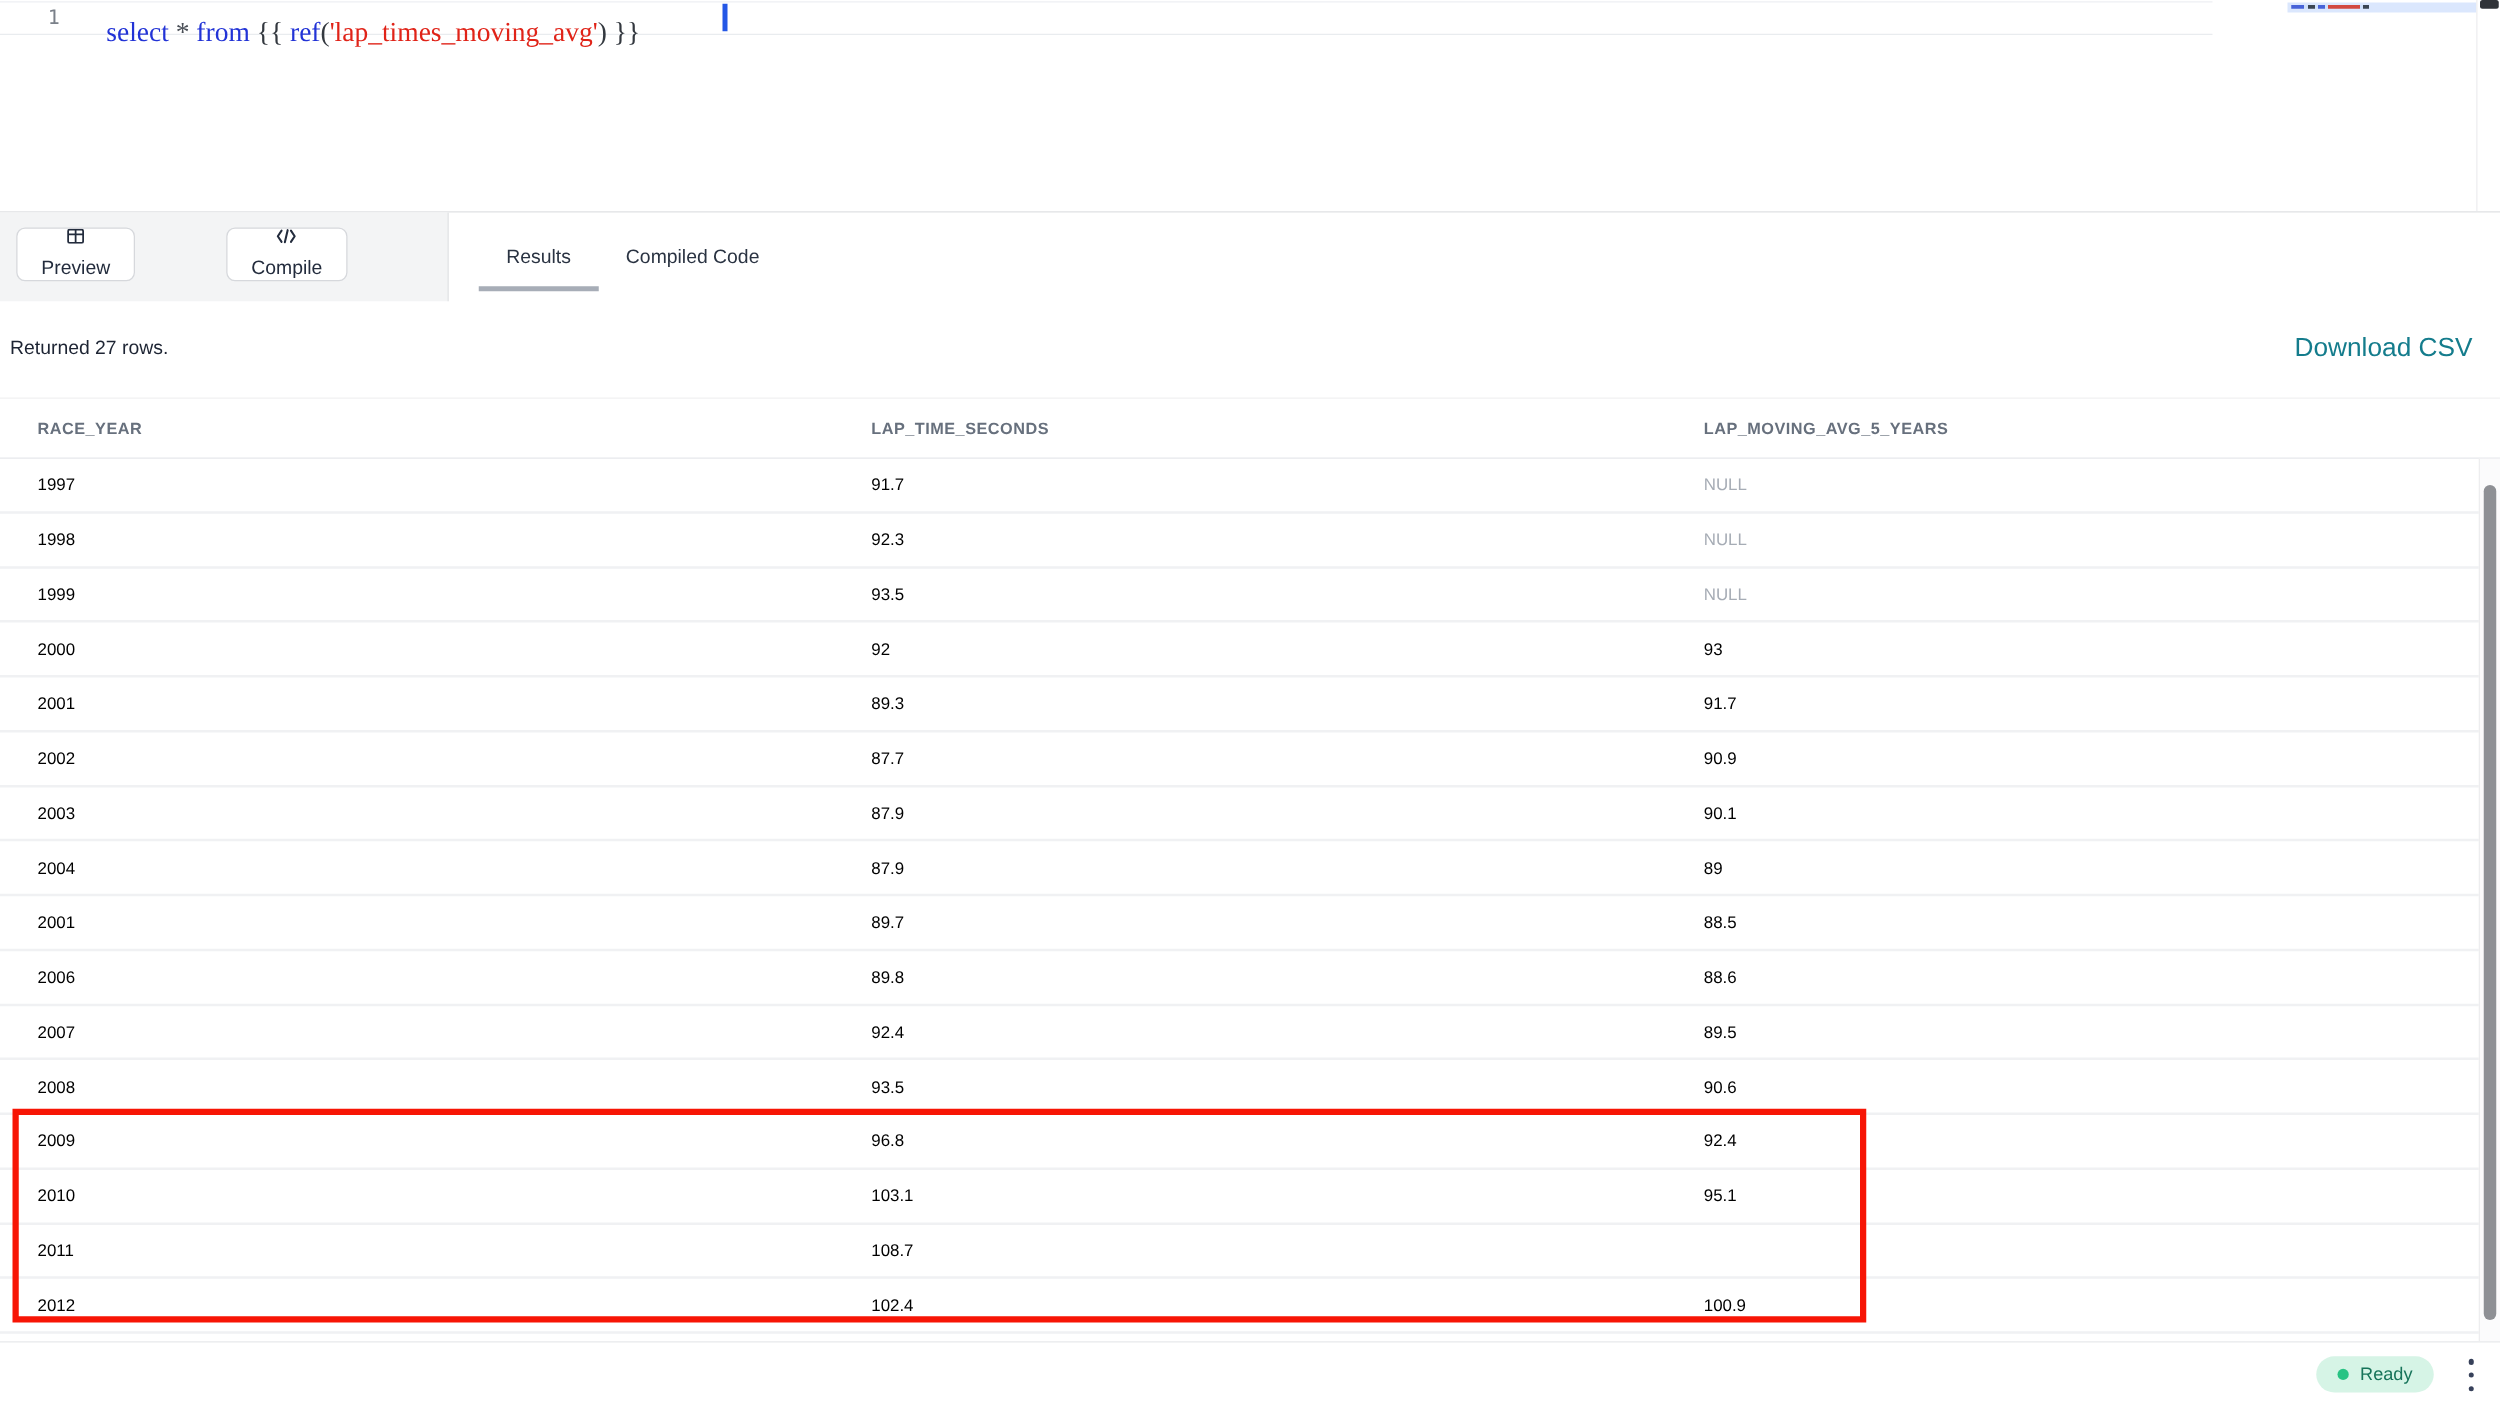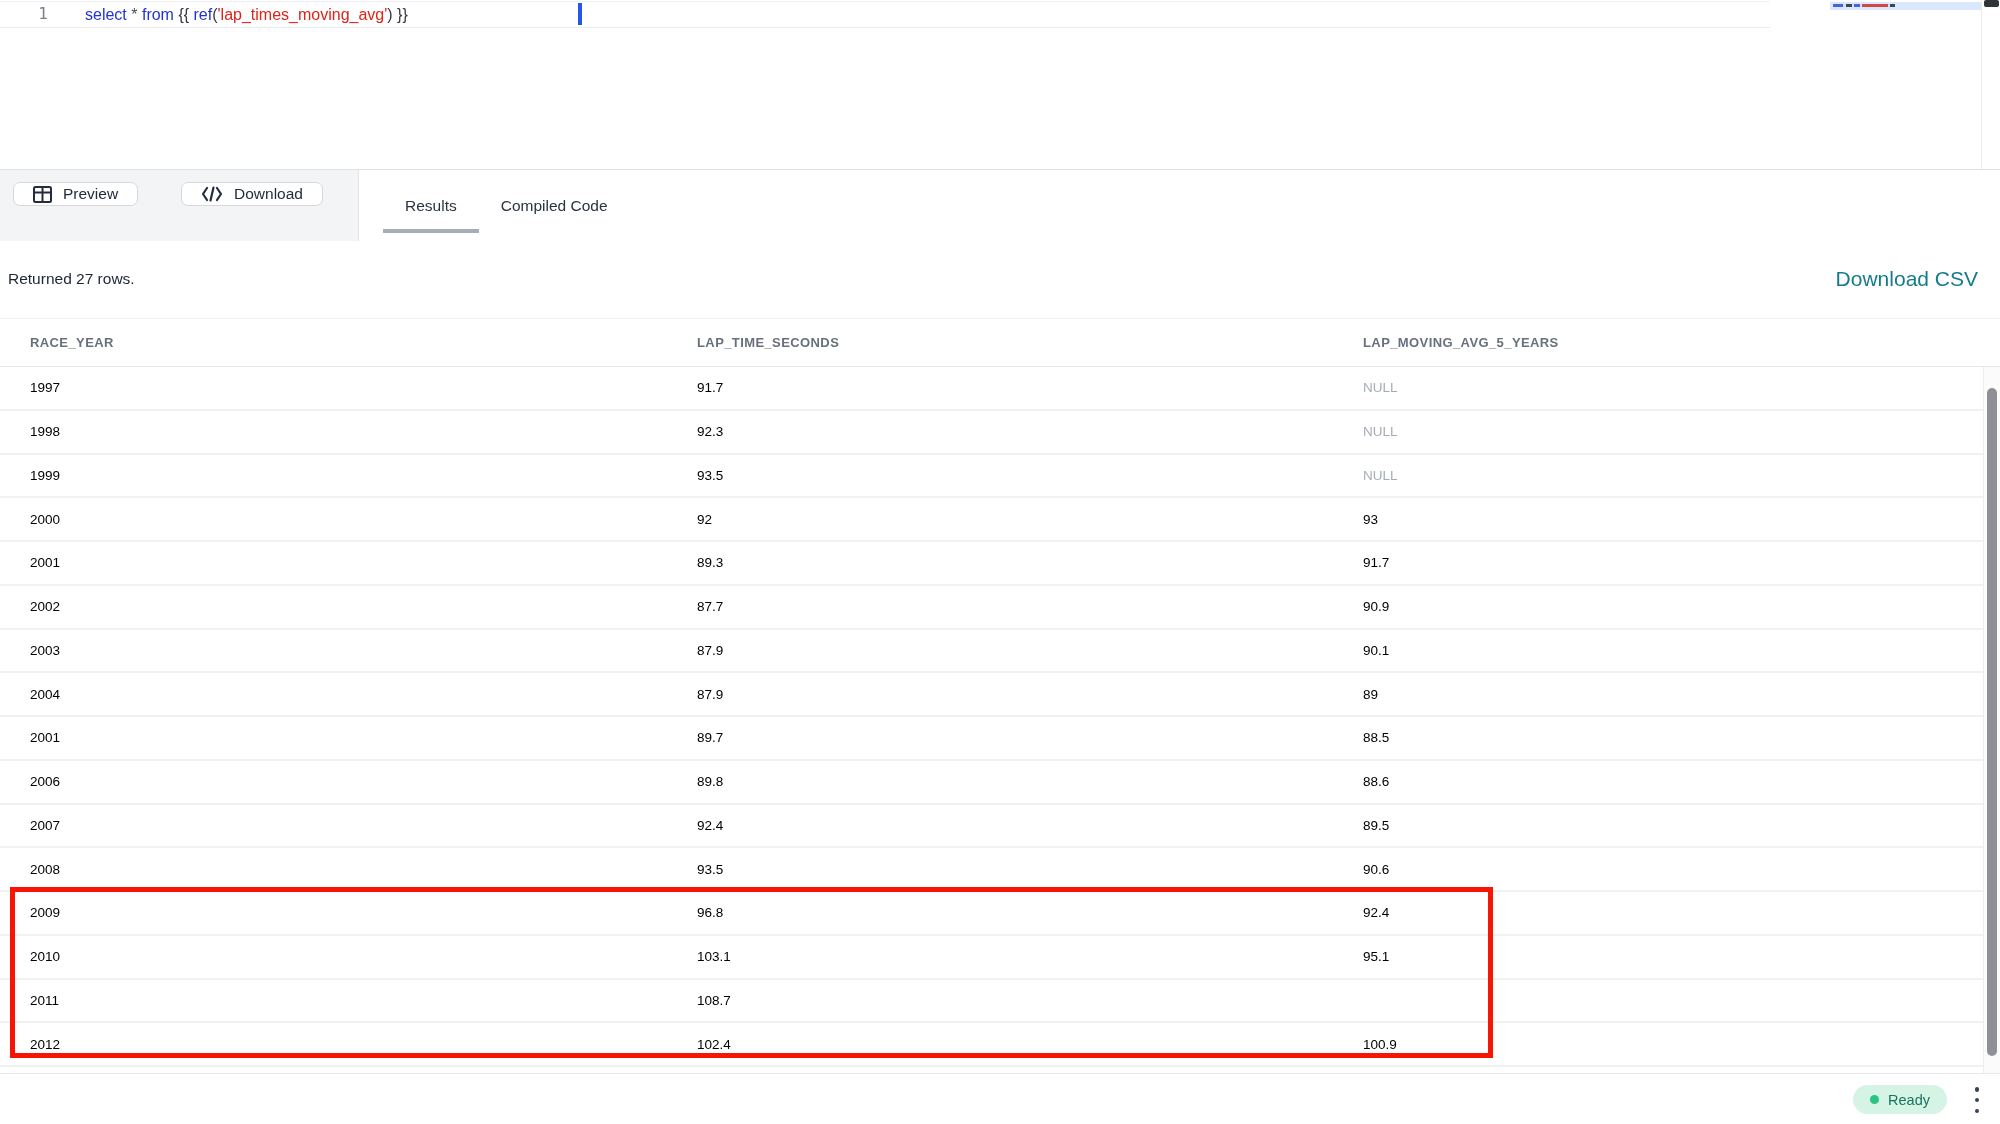--- a/index.html
+++ b/index.html
@@ -12,8 +12,8 @@
                  border-top:1px solid #eef0f3; border-bottom:1px solid #e9ecef; }
   .gutter-num { position:absolute; left:28px; top:4px; width:30px; text-align:center;
                 font-family:"DejaVu Sans Mono", monospace; font-size:16px; color:#7a8089; }
-  .code { position:absolute; left:85px; top:4px; font-family:Liberation Sans, sans-serif;
-          font-size:16px; line-height:21px; white-space:pre; color:#24292f; }
+  .code { position:absolute; left:85px; top:15px; font-family:Liberation Serif, serif;
+          font-size:22px; line-height:21px; white-space:pre; color:#24292f; }
   .tok-keyword { color:#2233d6; }
   .tok-string  { color:#e02318; }
   .tok-plain   { color:#33383f; }

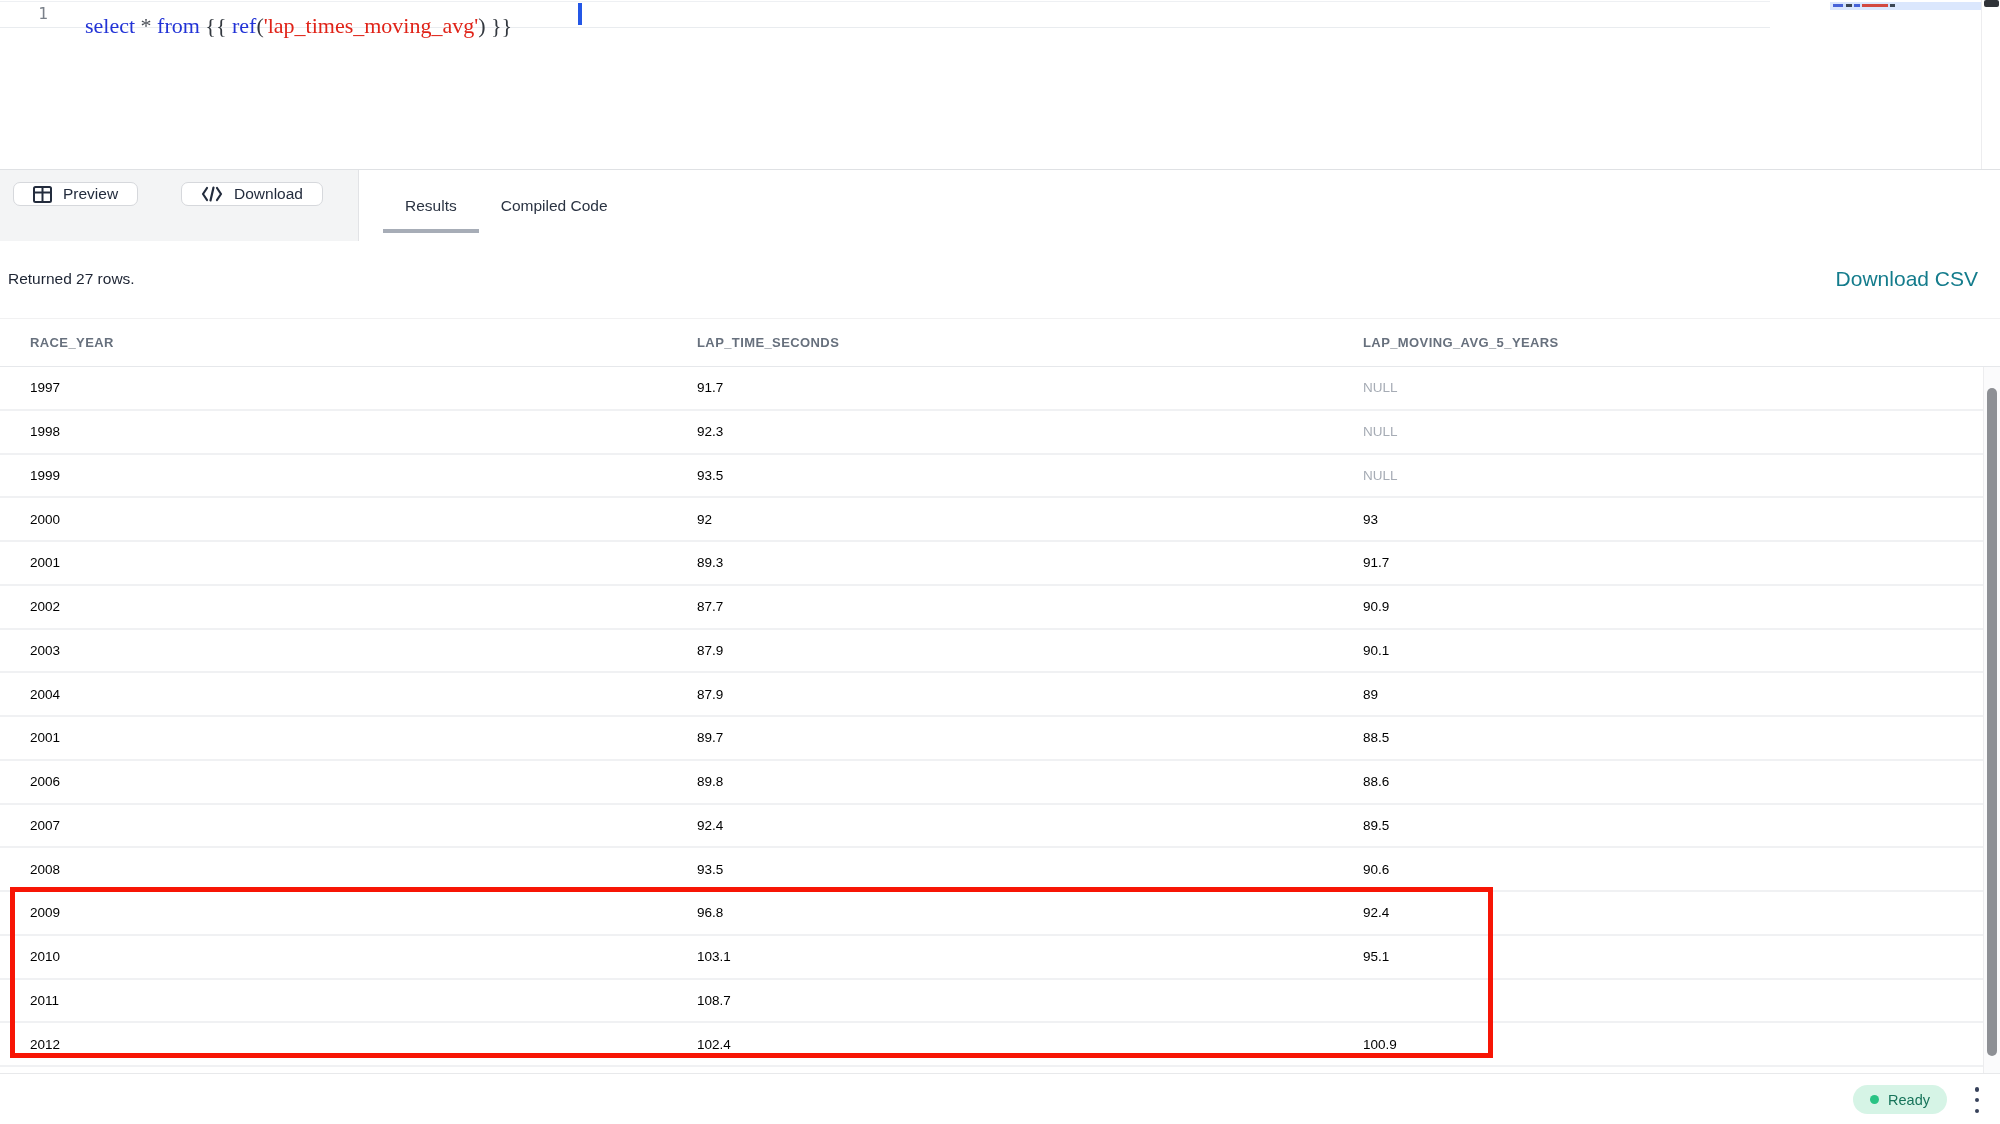--- a/index.html
+++ b/index.html
@@ -33,9 +33,9 @@
              border-top:1px solid #dfe1e4; background:#fff; }
   .toolbar-left { position:absolute; left:0; top:0; width:359px; height:71px;
                   background:#f3f4f5; border-right:1px solid #e2e3e6; }
-  .btn { position:absolute; top:12px; height:24px; background:#fff; border:1px solid #d6d8dc;
+  .btn { position:absolute; top:12px; height:43px; background:#fff; border:1px solid #d6d8dc;
          border-radius:7px; display:flex; align-items:center; gap:11px; padding:0 19px;
-         font-size:15.5px; color:#232c3d; cursor:pointer; }
+         font-size:15.5px; color:#232c3d; cursor:pointer;flex-direction:column; }
   .btn svg { display:block; }
   #btn-preview { left:13px; }
   #btn-compile { left:181px; }

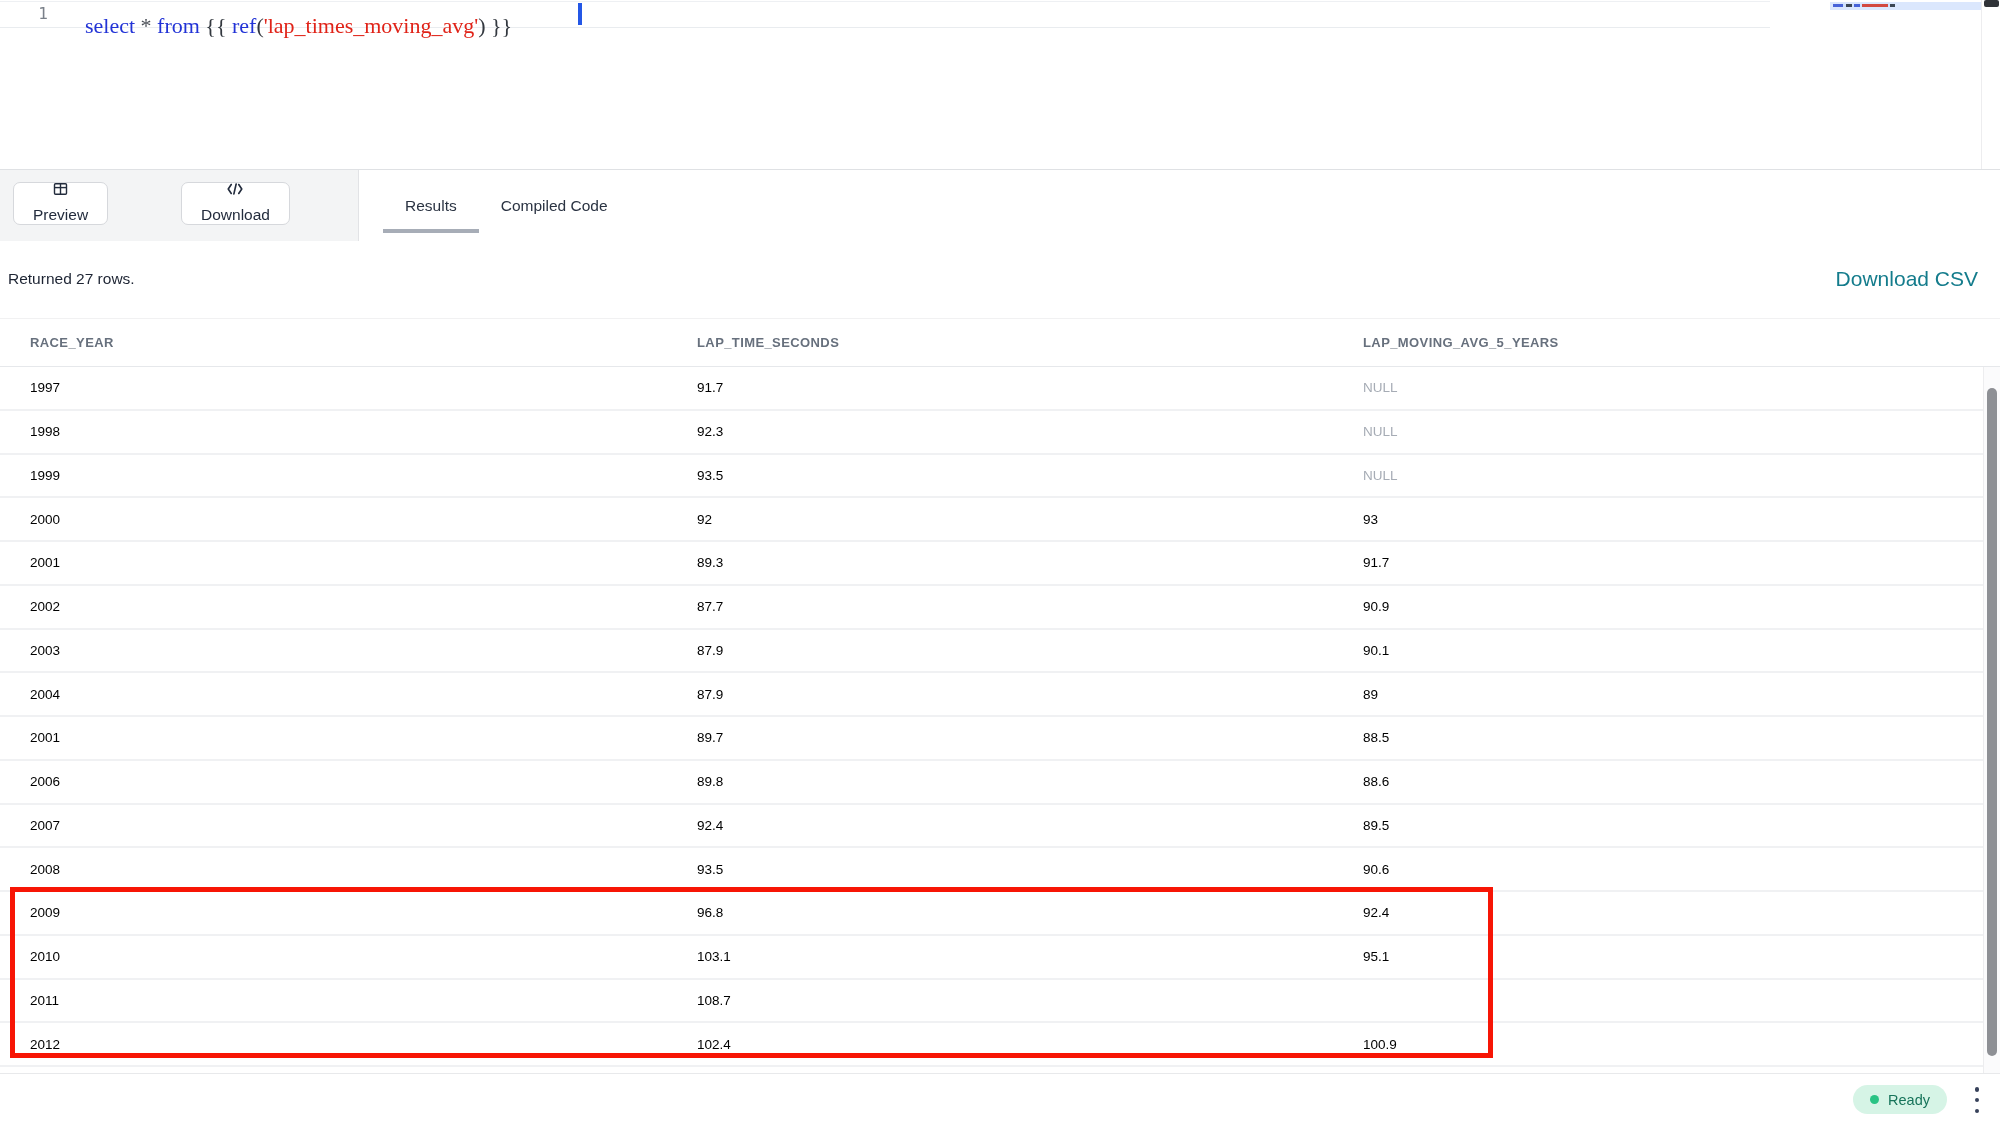--- a/index.html
+++ b/index.html
@@ -114,7 +114,7 @@
         <polyline points="16,2 20,8 16,14" fill="none" stroke="#232c3d" stroke-width="2.2" stroke-linecap="round" stroke-linejoin="round"></polyline>
         <line x1="12.5" y1="1.5" x2="9.5" y2="14.5" stroke="#232c3d" stroke-width="2.2" stroke-linecap="round"></line>
       </svg>
-      <span>Download</span>
+      <span>Compile</span>
     </div>
   </div>
   <div class="tabs">

